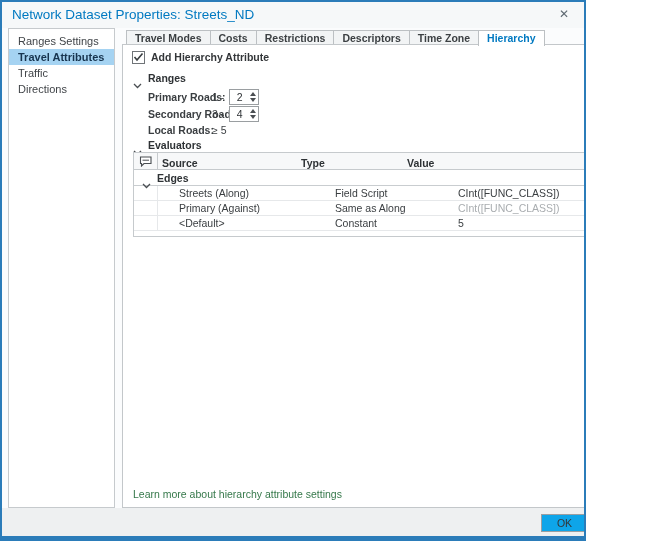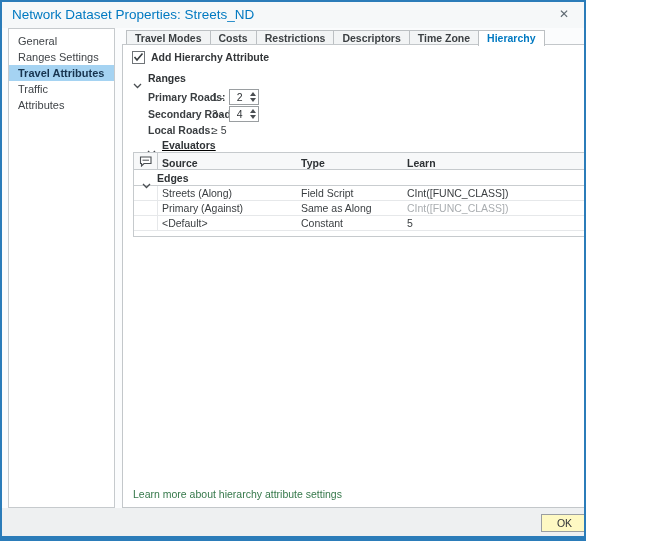--- a/index.html
+++ b/index.html
@@ -137,7 +137,6 @@
   <div class="abs footer-bg"></div>
 
   <div class="abs sidebar">
-    <div class="side-item">General</div>
     <div class="side-item">Ranges Settings</div>
     <div class="side-item selected">Travel Attributes</div>
     <div class="side-item">Traffic</div>

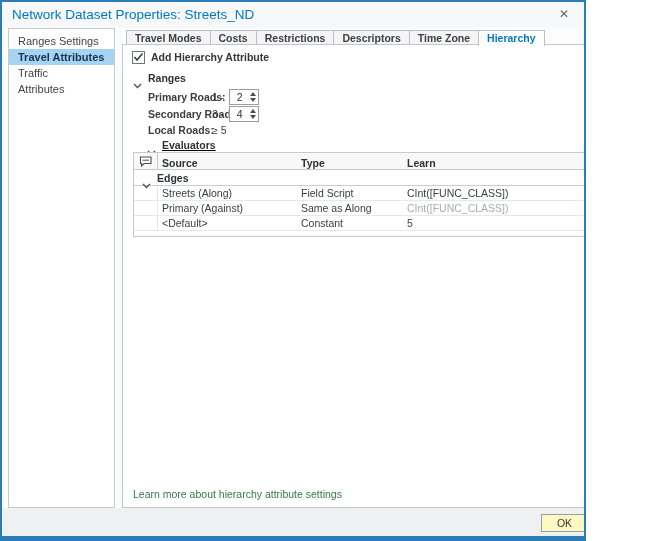--- a/index.html
+++ b/index.html
@@ -140,7 +140,7 @@
     <div class="side-item">Ranges Settings</div>
     <div class="side-item selected">Travel Attributes</div>
     <div class="side-item">Traffic</div>
-    <div class="side-item">Attributes</div>
+    <div class="side-item">Directions</div>
   </div>
 
   <div class="abs tabstrip">

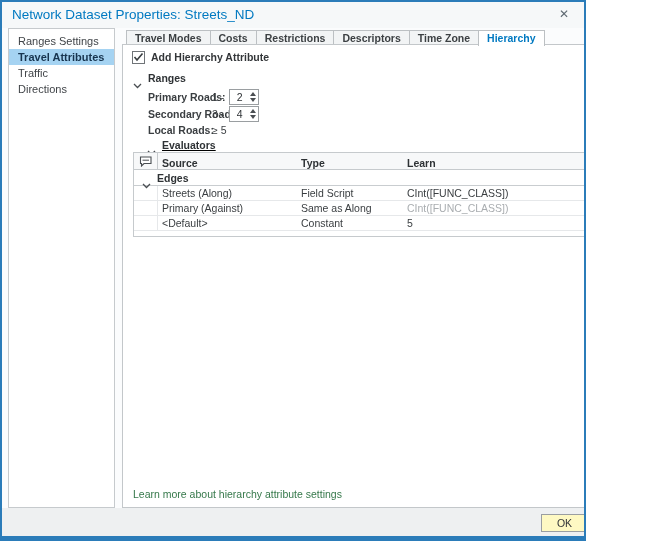--- a/index.html
+++ b/index.html
@@ -203,7 +203,7 @@
     <span class="range-prefix">≥ 5</span>
   </div>
 
-  <div class="abs section-header" style="left:145px; top:136px;text-decoration:underline;">
+  <div class="abs section-header" style="left:131px; top:136px;">
     <span class="chev">
       <svg width="9" height="6" viewBox="0 0 9 6">
           <polyline points="1,1 4.5,4.5 8,1" fill="none" stroke="#4a4e52" stroke-width="1.3"></polyline>

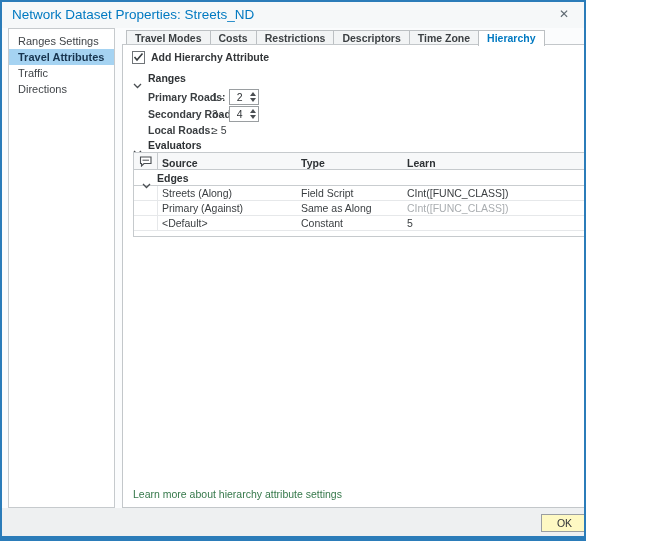--- a/index.html
+++ b/index.html
@@ -222,7 +222,7 @@
       </span>
       <span class="t-col col-source">Source</span>
       <span class="t-col col-type">Type</span>
-      <span class="t-col col-value">Learn</span>
+      <span class="t-col col-value">Value</span>
     </div>
 
     <div class="t-group">

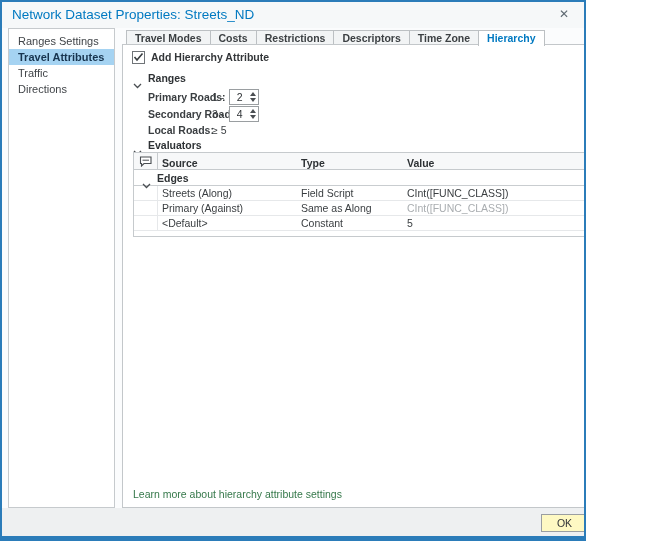--- a/index.html
+++ b/index.html
@@ -109,7 +109,7 @@
   .t-group .section-title { font-size: 10.5px; }
   .t-row { height: 15px; display: flex; align-items: center; border-bottom: 1px solid #e6e8ea; }
   .t-row .t-iconcol { border-right: 1px solid #e6e8ea; }
-  .t-cell { font-size: 10.5px; color: #3a3e41; white-space: nowrap; overflow: hidden; }
+  .t-cell { font-size: 10.5px; color: #3a3e41; white-space: nowrap; overflow: hidden; margin-left: 17px; }
   .t-cell.muted { color: #a9adb0; }
 
   

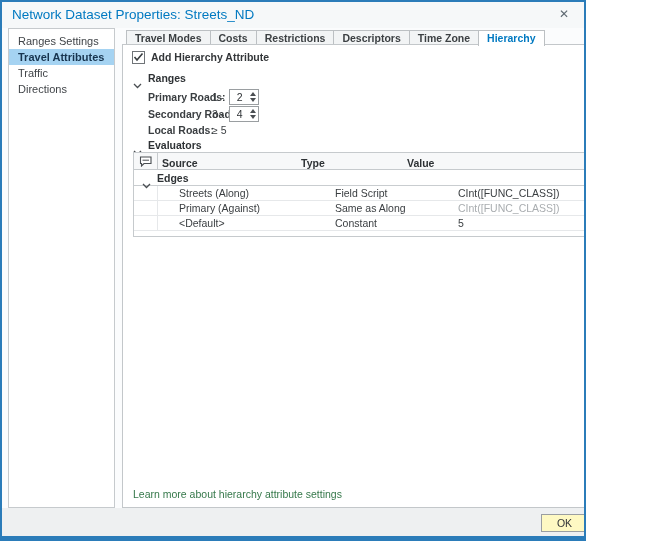--- a/index.html
+++ b/index.html
@@ -118,7 +118,7 @@
     white-space: nowrap; z-index: 2; cursor: default;
   }
   .btn {
-    top: 512px; height: 18px; background: #fef9c3; border: 1px solid #9a9ea1;
+    top: 512px; height: 18px; background: #0ea5e9; border: 1px solid #9a9ea1;
     font-size: 10.5px; color: #333639; text-align: center; line-height: 16px; cursor: default;
   }
   .btn-ok { left: 539px; width: 47px; }

